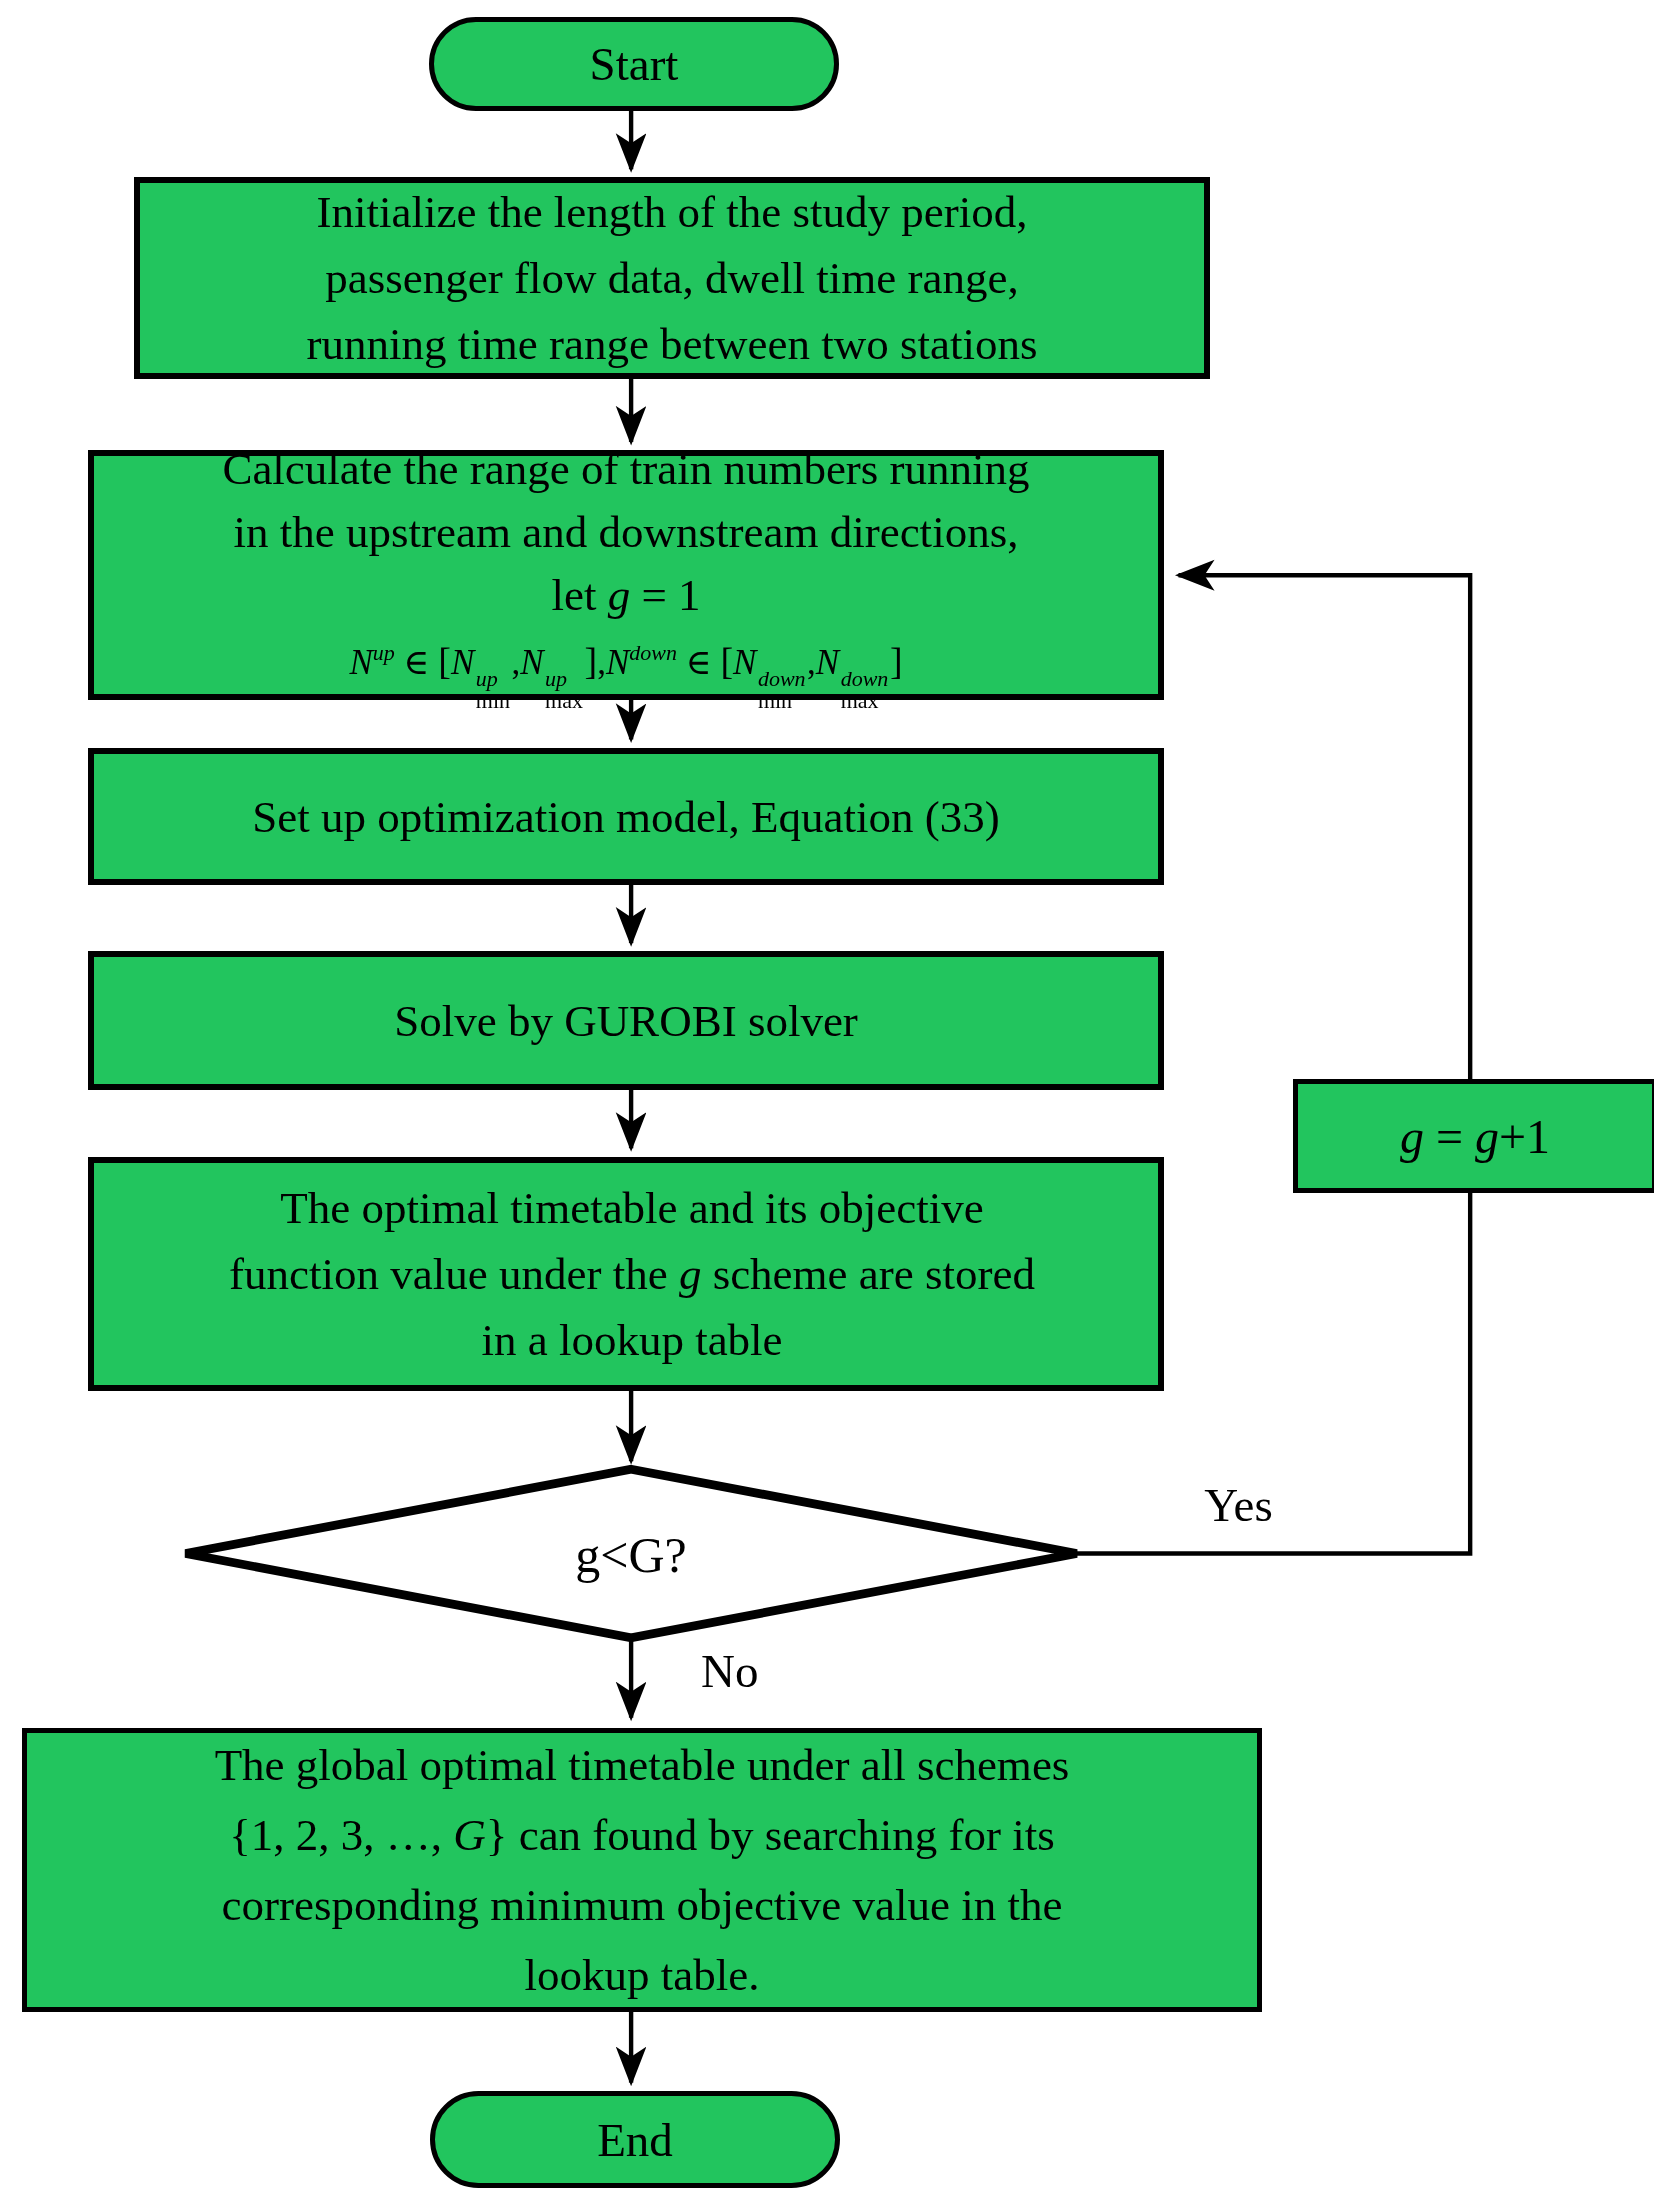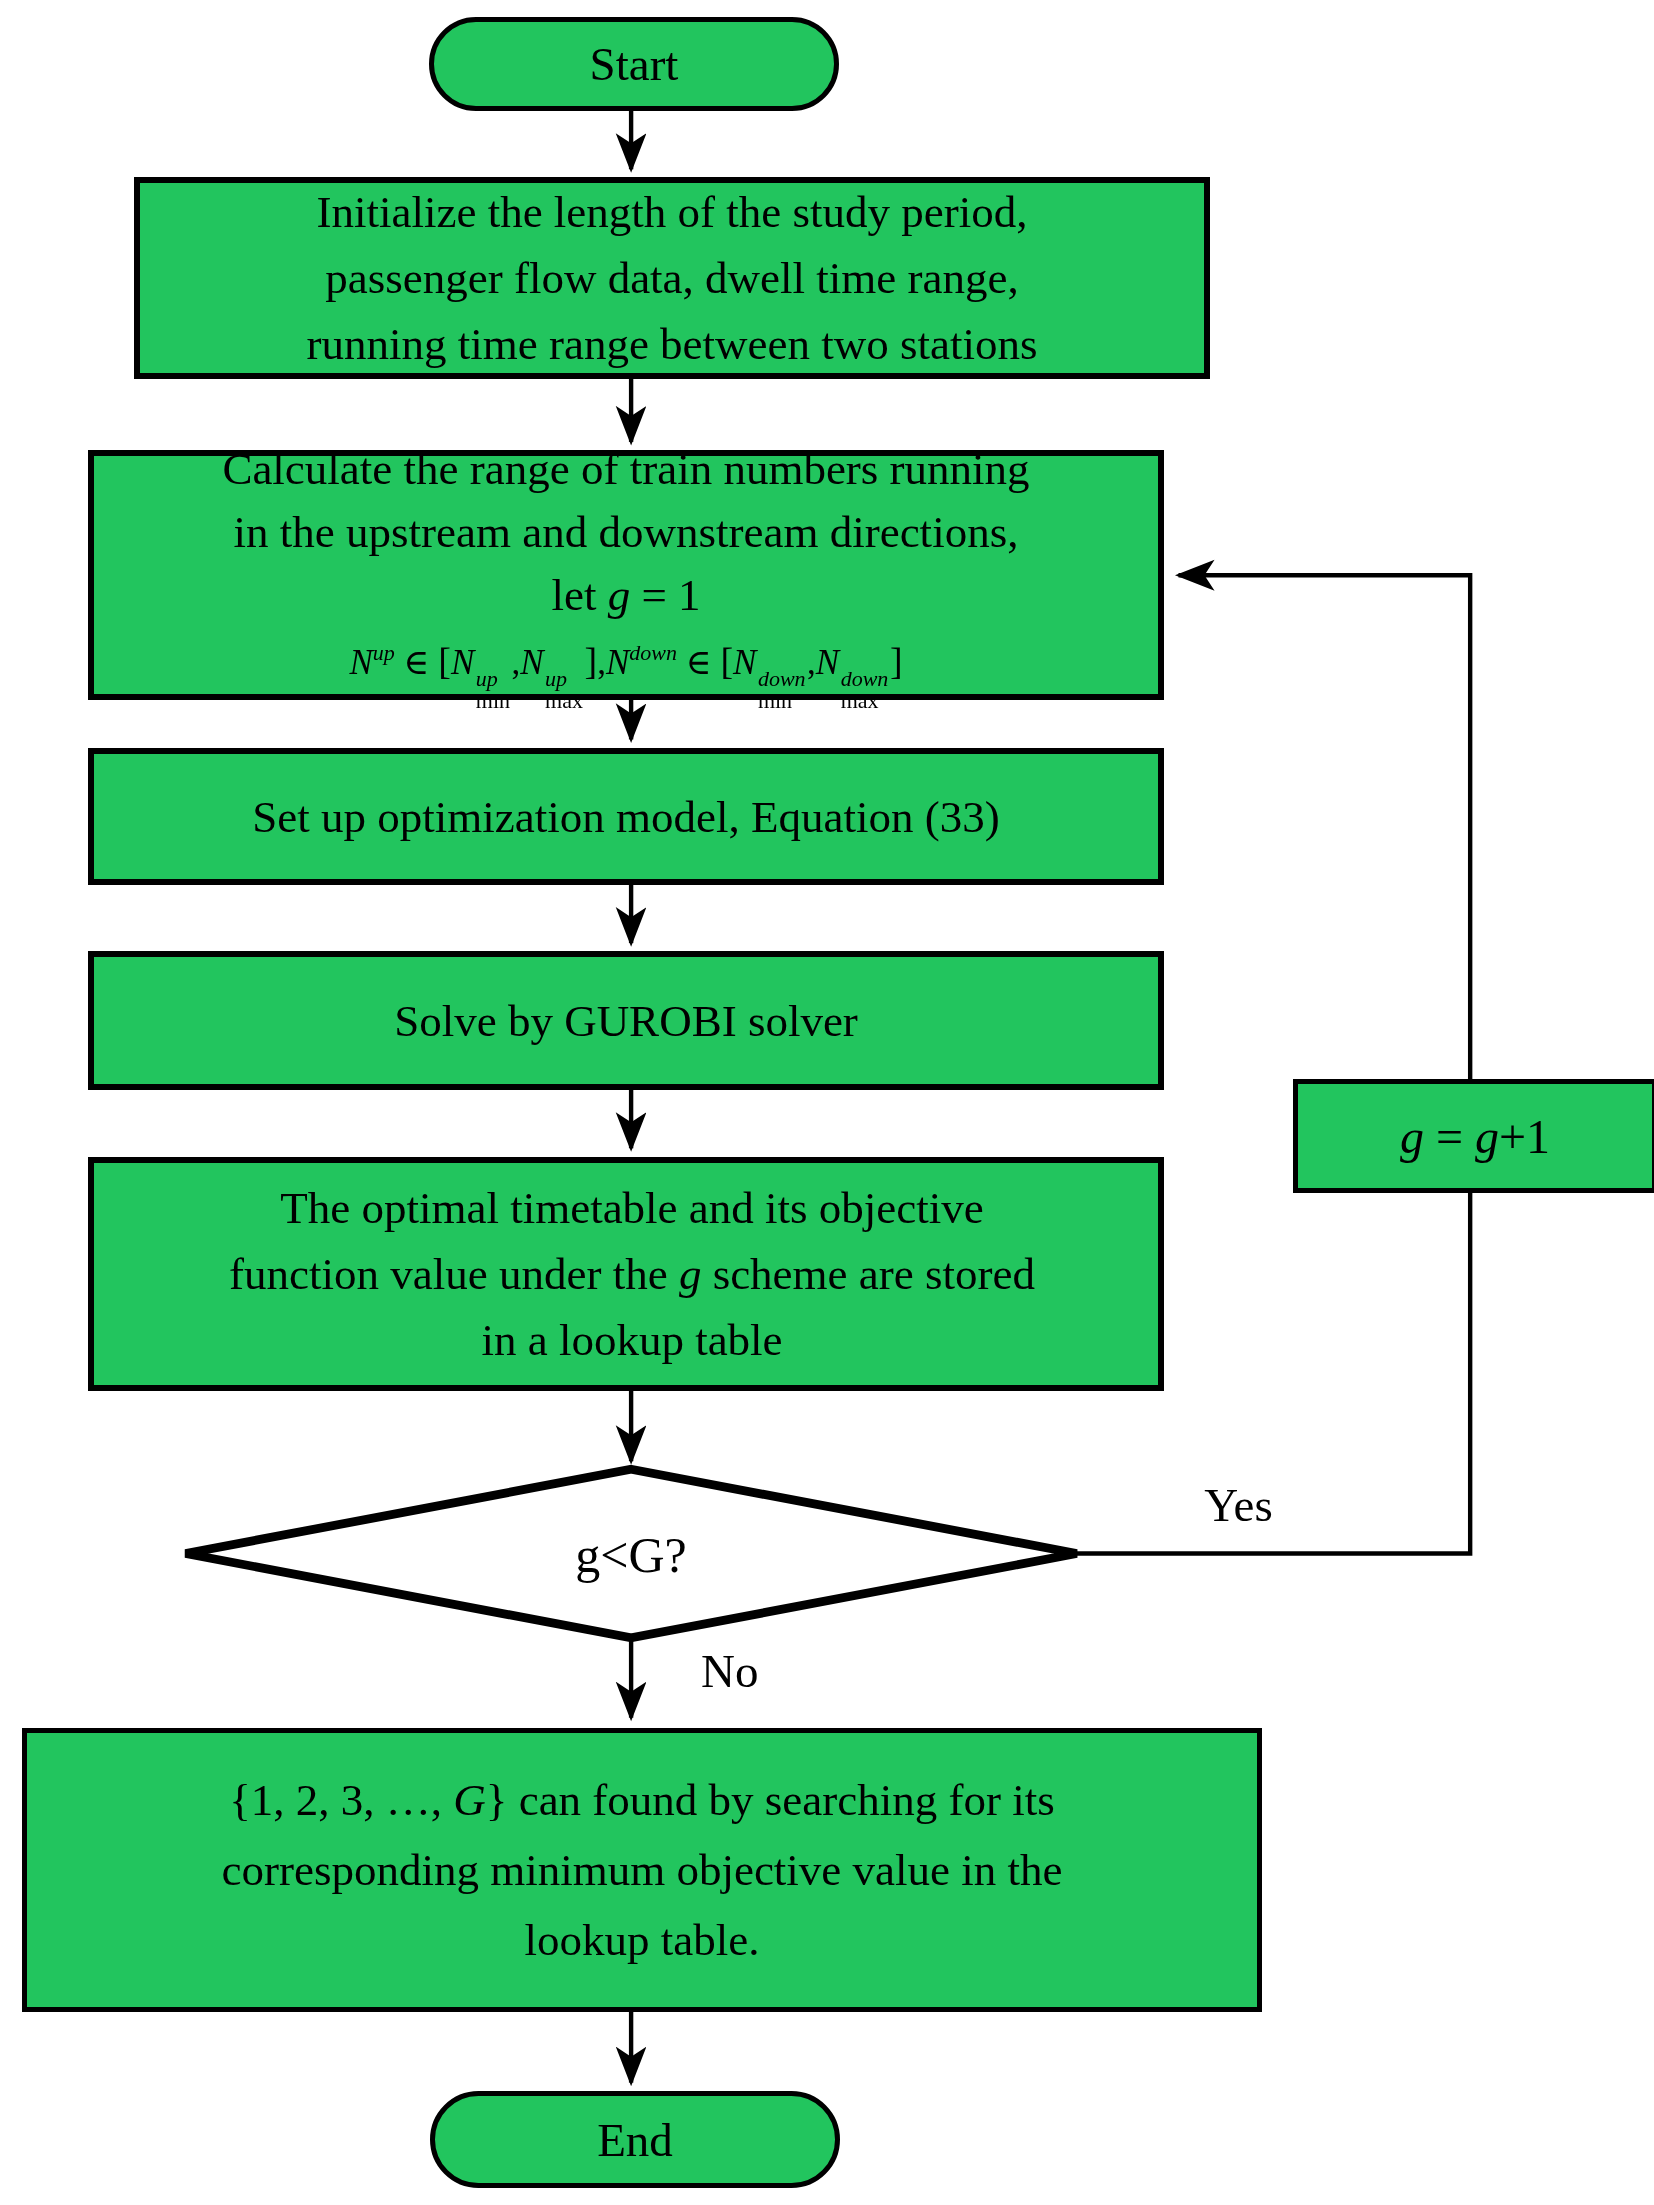--- a/index.html
+++ b/index.html
@@ -166,6 +166,7 @@
   </div>
 
   <div class="node process-wide" style="left:22px; top:1728px; width:1240px; height:284px; border-width:5.9px;">
+    <div>The global optimal timetable under all schemes</div>
     <div><span>{1, 2, 3, …, </span><i>G</i><span>} can found by searching for its</span></div>
     <div>corresponding minimum objective value in the</div>
     <div>lookup table.</div>

